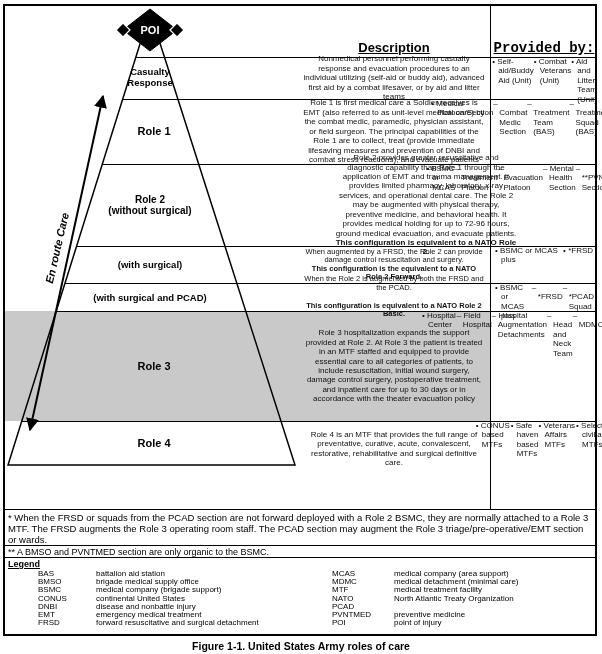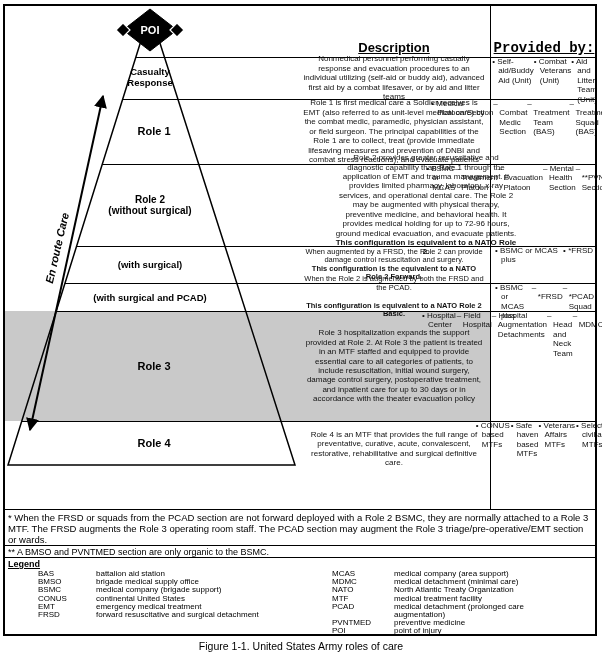--- a/index.html
+++ b/index.html
@@ -227,14 +227,14 @@
       <span class="lg-def">medical detachment (minimal care)</span>
     </div>
     <div class="lg-row">
+      <span class="lg-abbr">MTF</span>
+      <span class="lg-def">medical treatment facility</span>
+    </div>
+    <div class="lg-row">
       <span class="lg-abbr">NATO</span>
       <span class="lg-def">North Atlantic Treaty Organization</span>
     </div>
     <div class="lg-row">
-      <span class="lg-abbr">MTF</span>
-      <span class="lg-def">medical treatment facility</span>
-    </div>
-    <div class="lg-row">
       <span class="lg-abbr">PCAD</span>
       <span class="lg-def">medical detachment (prolonged care augmentation)</span>
     </div>

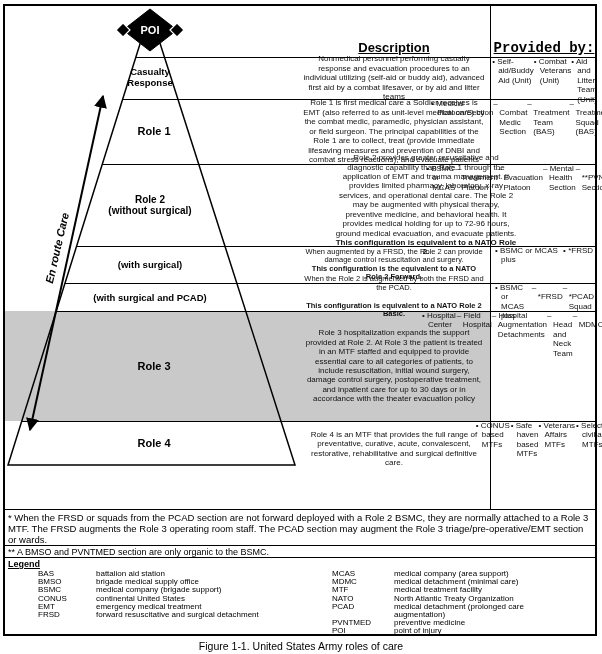--- a/index.html
+++ b/index.html
@@ -208,6 +208,10 @@
       <span class="lg-def">continental United States</span>
     </div>
     <div class="lg-row">
+      <span class="lg-abbr">DNBI</span>
+      <span class="lg-def">disease and nonbattle injury</span>
+    </div>
+    <div class="lg-row">
       <span class="lg-abbr">EMT</span>
       <span class="lg-def">emergency medical treatment</span>
     </div>

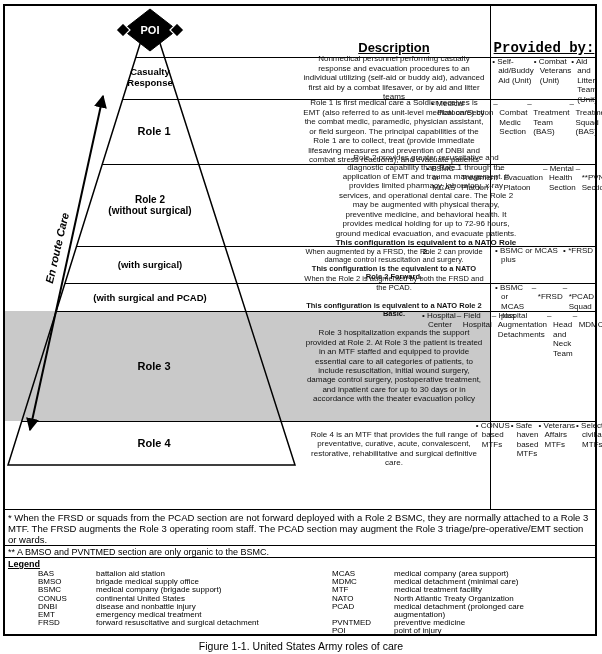--- a/index.html
+++ b/index.html
@@ -240,7 +240,6 @@
     </div>
     <div class="lg-row">
       <span class="lg-abbr">PCAD</span>
-      <span class="lg-def">medical detachment (prolonged care augmentation)</span>
     </div>
     <div class="lg-row">
       <span class="lg-abbr">PVNTMED</span>

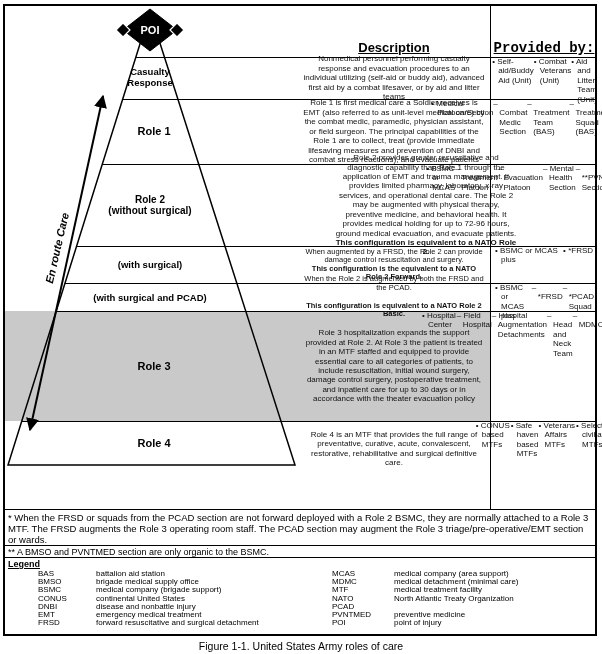--- a/index.html
+++ b/index.html
@@ -58,7 +58,7 @@
   .lg-col.right .lg-def { width: 170px; }
 
   .caption { position: absolute; left: 0; top: 640px; width: 602px; text-align: center;
-             font-weight: normal; font-size: 10.5px; z-index: 3; }
+             font-weight: bold; font-size: 10.5px; z-index: 3; }
 </style>
 </head>
 <body>

